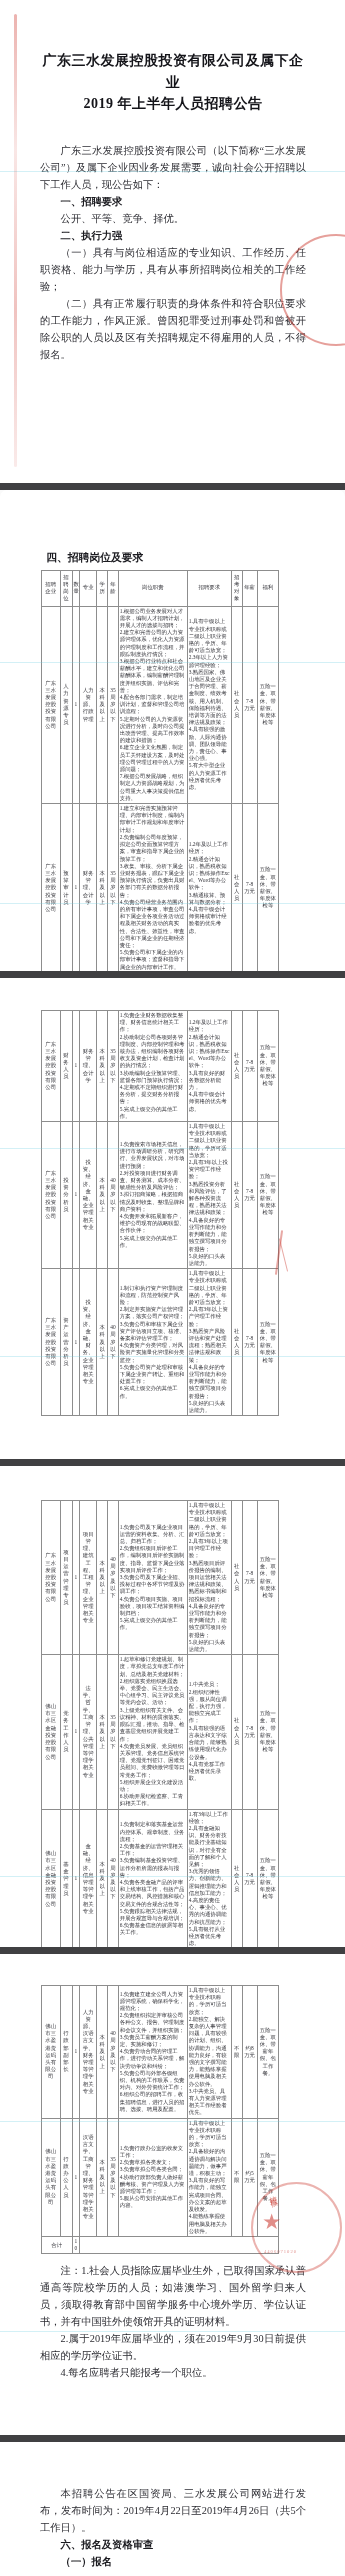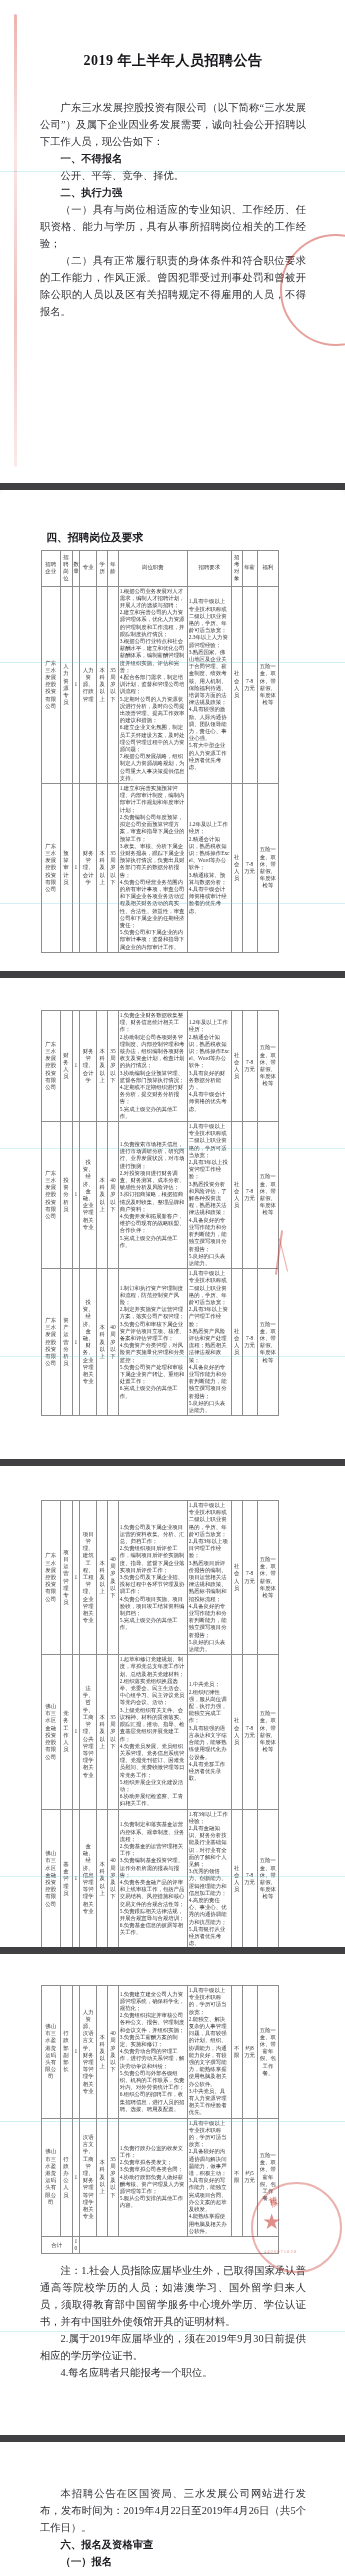--- a/index.html
+++ b/index.html
@@ -36,6 +36,7 @@
 <div class="canvas">
 
   <div class="page" style="top:0;height:483px;padding-top:50px;">
+    <p class="ttl">广东三水发展控股投资有限公司及属下企业</p>
     <p class="ttl">2019 年上半年人员招聘公告</p>
     <div style="height:27px;"></div>
     <p class="p">广东三水发展控股投资有限公司（以下简称“三水发展公司”）及属下企业因业务发展需要，诚向社会公开招聘以下工作人员，现公告如下：</p>

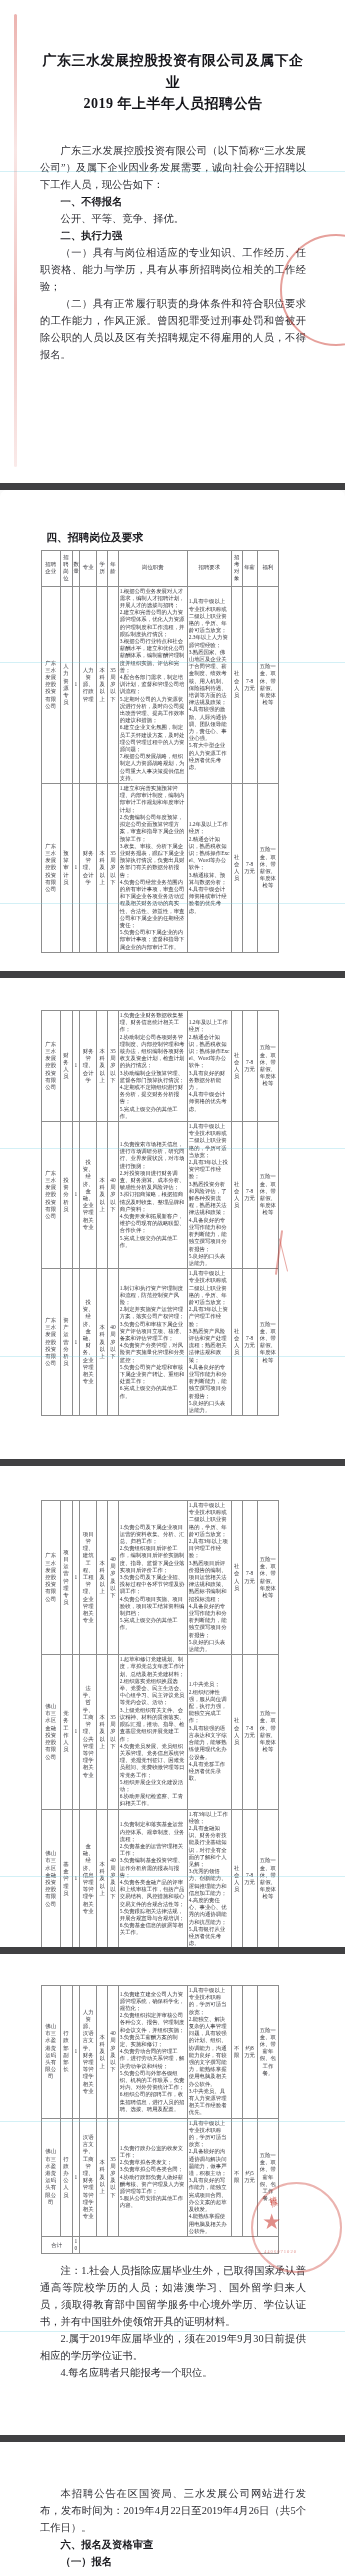--- a/index.html
+++ b/index.html
@@ -40,7 +40,7 @@
     <p class="ttl">2019 年上半年人员招聘公告</p>
     <div style="height:27px;"></div>
     <p class="p">广东三水发展控股投资有限公司（以下简称“三水发展公司”）及属下企业因业务发展需要，诚向社会公开招聘以下工作人员，现公告如下：</p>
-    <p class="h">一、不得报名</p>
+    <p class="h">一、招聘要求</p>
     <p class="p">公开、平等、竞争、择优。</p>
     <p class="h">二、执行力强</p>
     <p class="p">（一）具有与岗位相适应的专业知识、工作经历、任职资格、能力与学历，具有从事所招聘岗位相关的工作经验；</p>

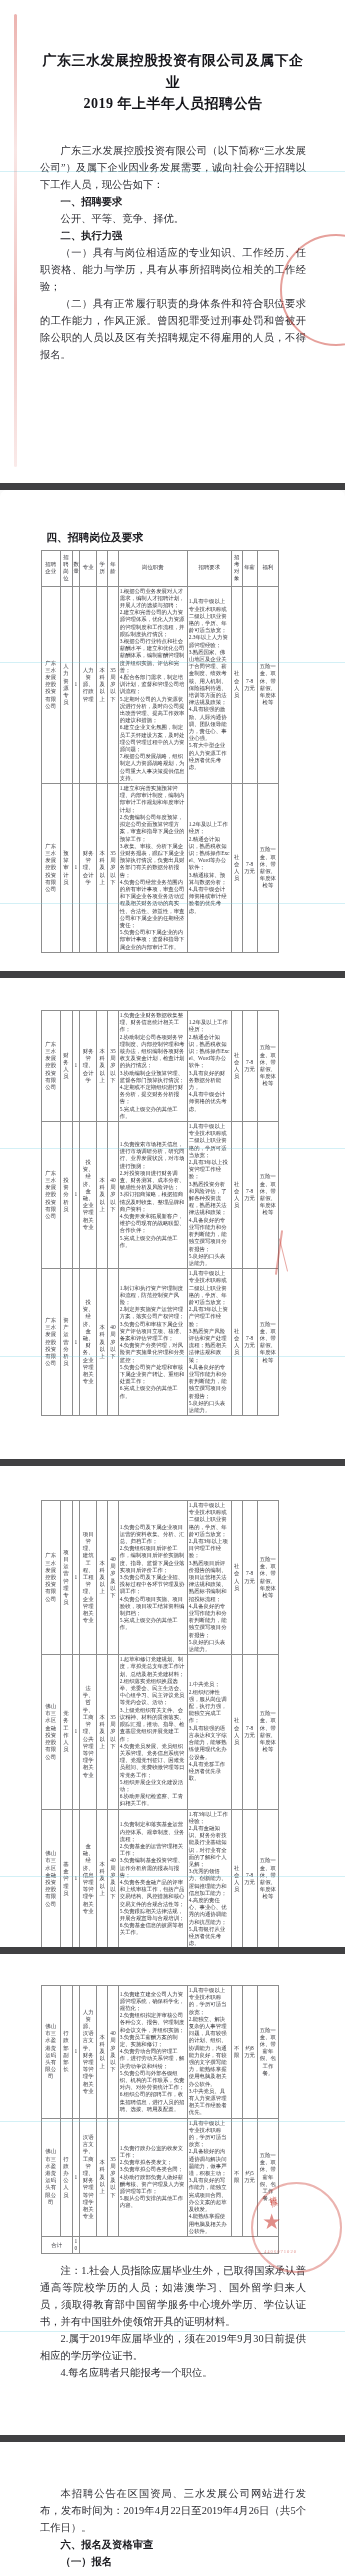--- a/index.html
+++ b/index.html
@@ -47,7 +47,7 @@
     <p class="p">（二）具有正常履行职责的身体条件和符合职位要求的工作能力，作风正派。曾因犯罪受过刑事处罚和曾被开除公职的人员以及区有关招聘规定不得雇用的人员，不得报名。</p>
   </div>
 
-  <div class="page" style="top:490px;height:541px;padding-top:40px;padding-left:40px;border-radius:7px;">
+  <div class="page" style="top:490px;height:541px;padding-top:60px;padding-left:40px;border-radius:7px;">
     <p class="h4head">四、招聘岗位及要求</p>
     <table class="jobtable">
       <colgroup>

